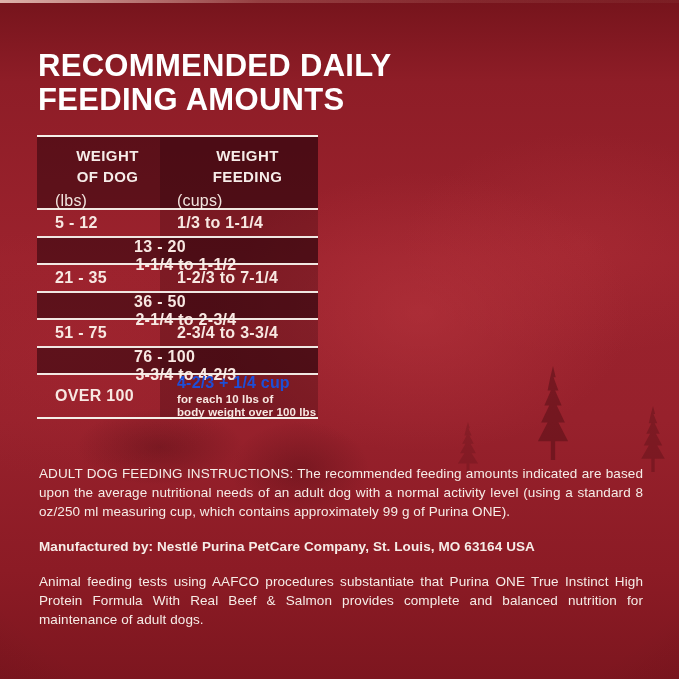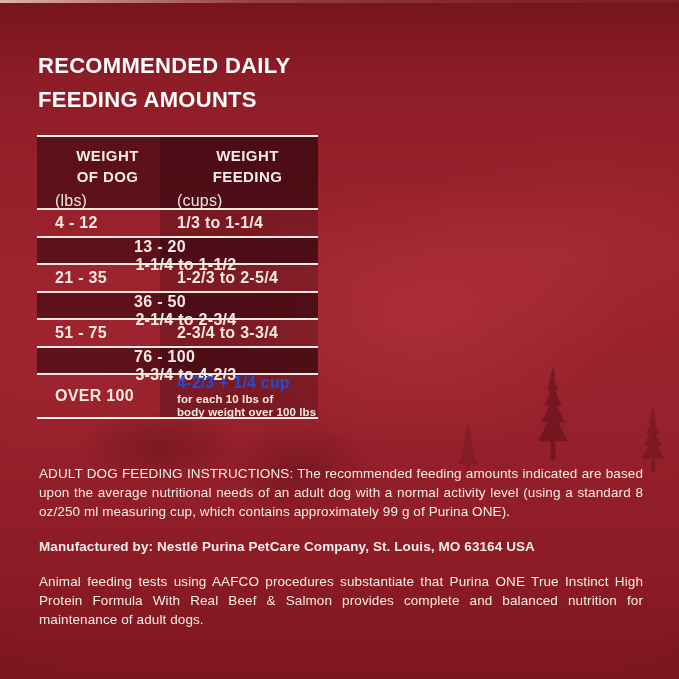--- a/index.html
+++ b/index.html
@@ -39,7 +39,7 @@
 
   .title{
     position:absolute; left:38px; top:49px;
-    color:#ffffff; font-weight:bold; font-size:22px; line-height:33.5px;
+    color:#ffffff; font-weight:bold; font-size:31px; line-height:33.5px;
     letter-spacing:0.3px;
   }
 

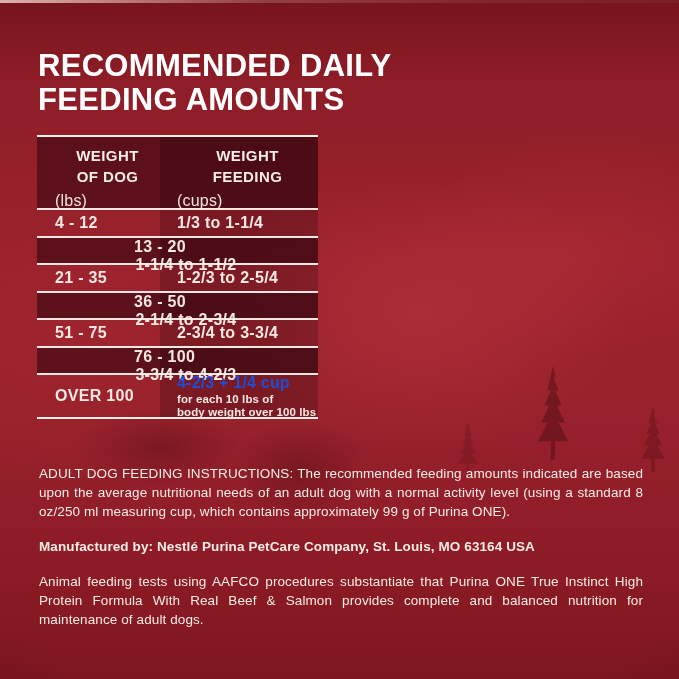--- a/index.html
+++ b/index.html
@@ -118,7 +118,7 @@
   </div>
 
   <div class="t-row light">
-    <div class="cell-left row-text">4 - 12</div>
+    <div class="cell-left row-text">5 - 12</div>
     <div class="cell-right row-text">1/3 to 1-1/4</div>
   </div>
   <div class="t-row dark">

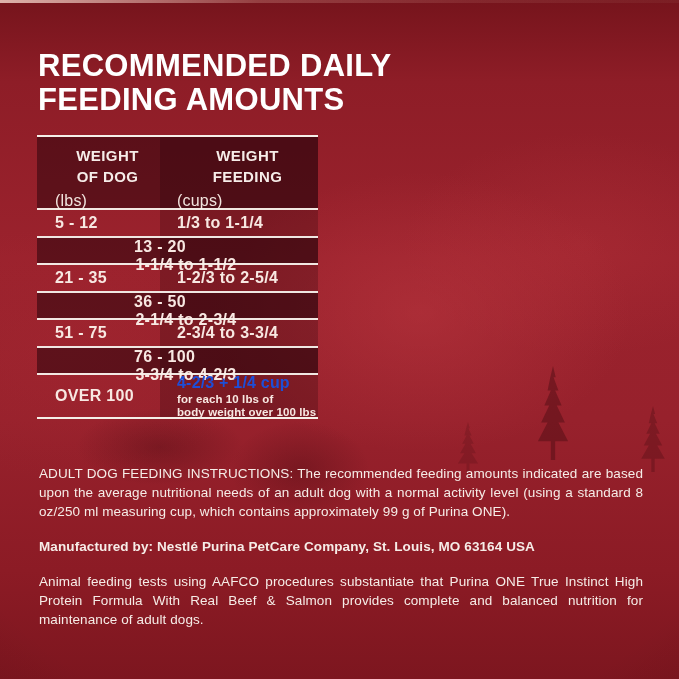--- a/index.html
+++ b/index.html
@@ -127,7 +127,7 @@
   </div>
   <div class="t-row light">
     <div class="cell-left row-text">21 - 35</div>
-    <div class="cell-right row-text">1-2/3 to 2-5/4</div>
+    <div class="cell-right row-text">1-2/3 to 7-1/4</div>
   </div>
   <div class="t-row dark">
     <div class="cell-left row-text">36 - 50</div>

